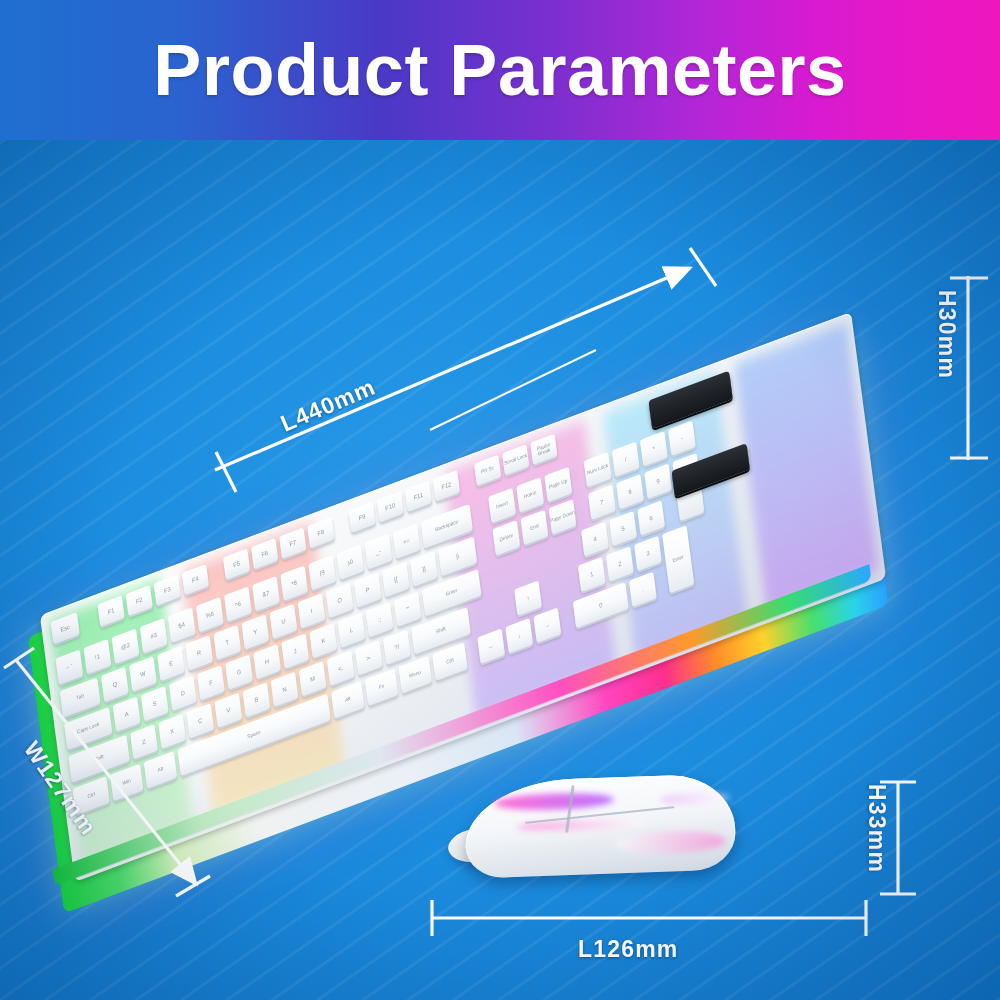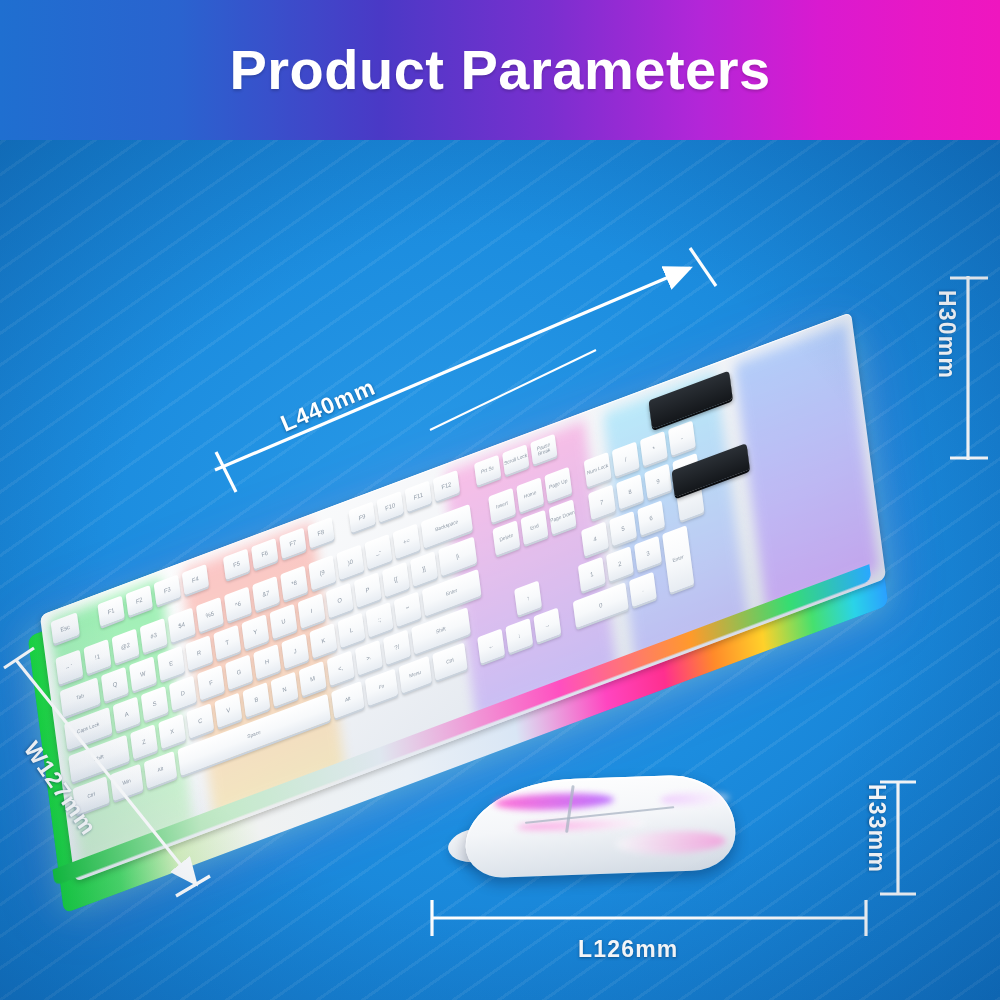--- a/index.html
+++ b/index.html
@@ -17,7 +17,7 @@
     display:flex;align-items:center;justify-content:center;
   }
   .banner-title{
-    color:#ffffff;font-size:56px;font-weight:bold;letter-spacing:0.5px;
+    color:#ffffff;font-size:72px;font-weight:bold;letter-spacing:0.5px;
     line-height:1;text-shadow:0 2px 3px rgba(0,0,0,.18);
     font-family:"Liberation Sans", sans-serif;
   }

